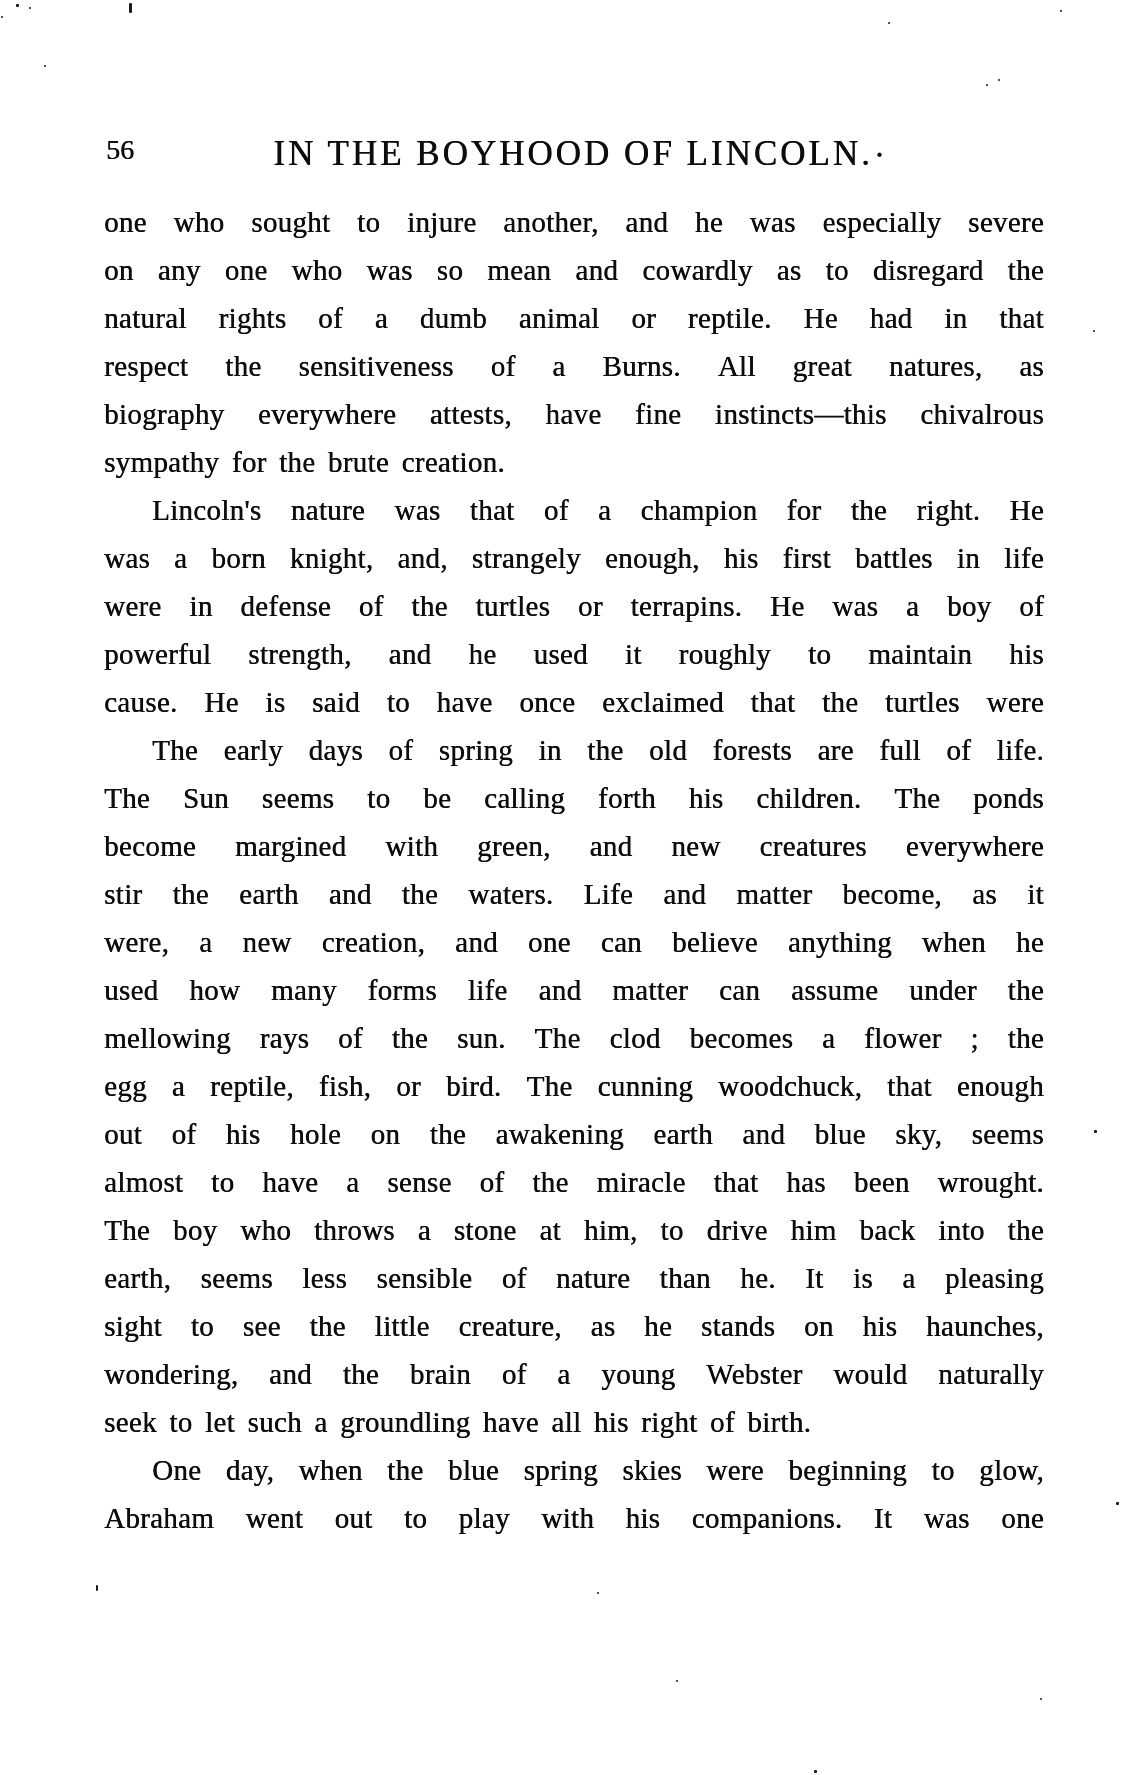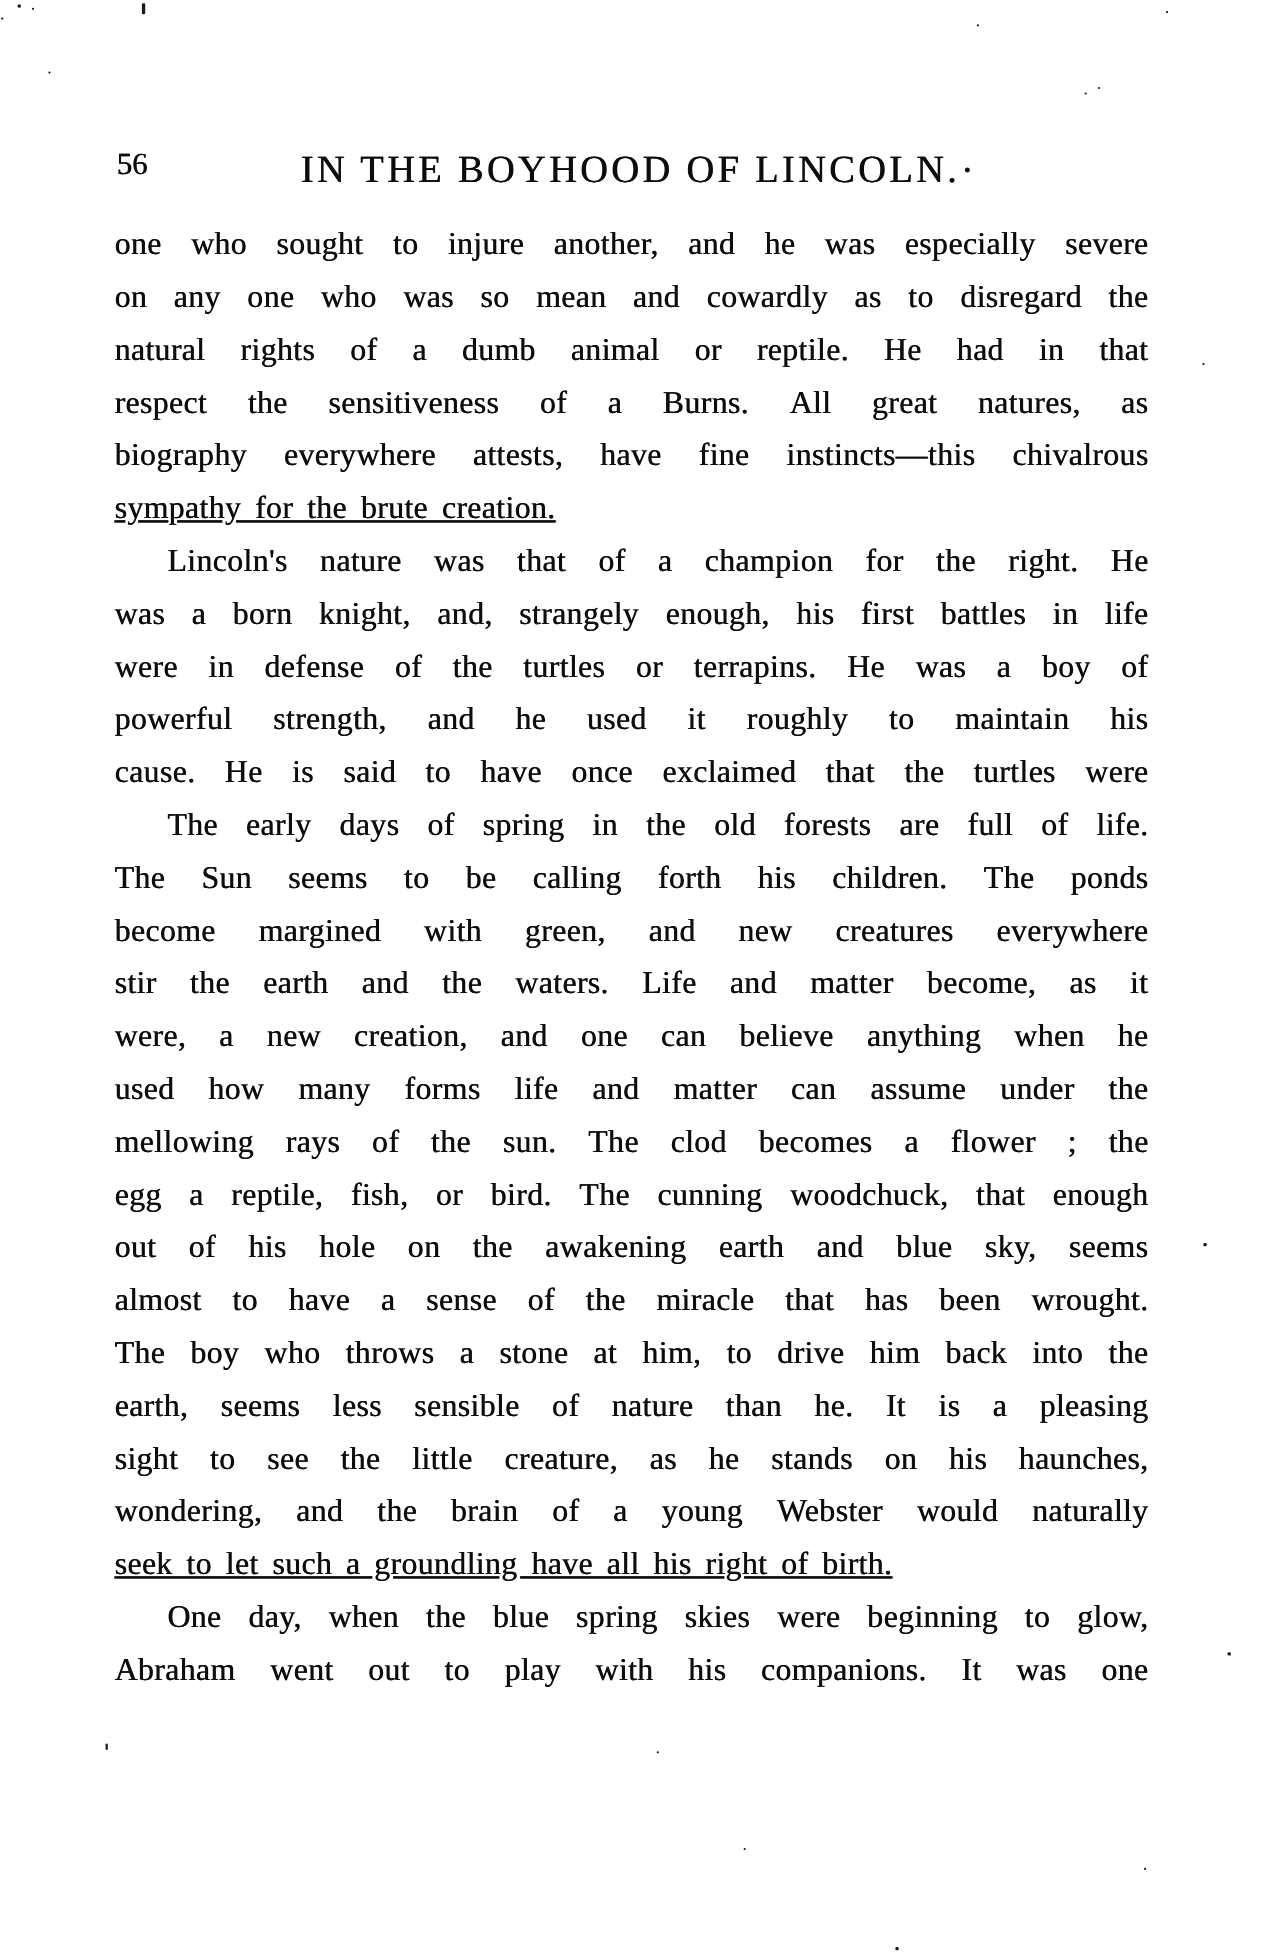--- a/index.html
+++ b/index.html
@@ -41,7 +41,7 @@
     white-space: nowrap; overflow: visible;
   }
   .line.justify { display: flex; justify-content: space-between; }
-  .line.plain { word-spacing: 5px; text-decoration: underline; }
+  .line.plain { word-spacing: 5px; }
   .line.indent { padding-left: 48px; }
   
   .speck {

